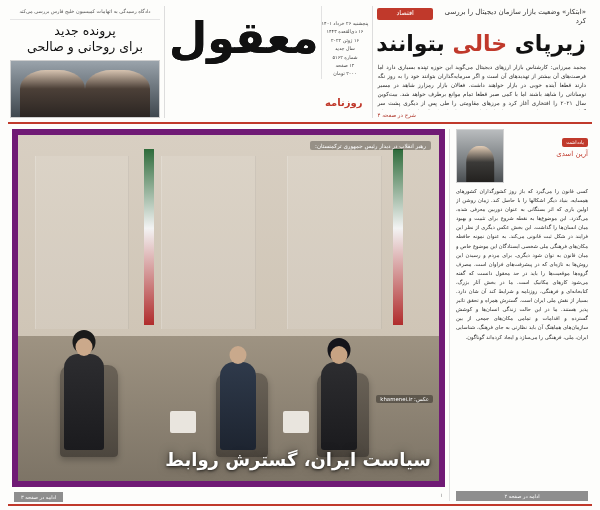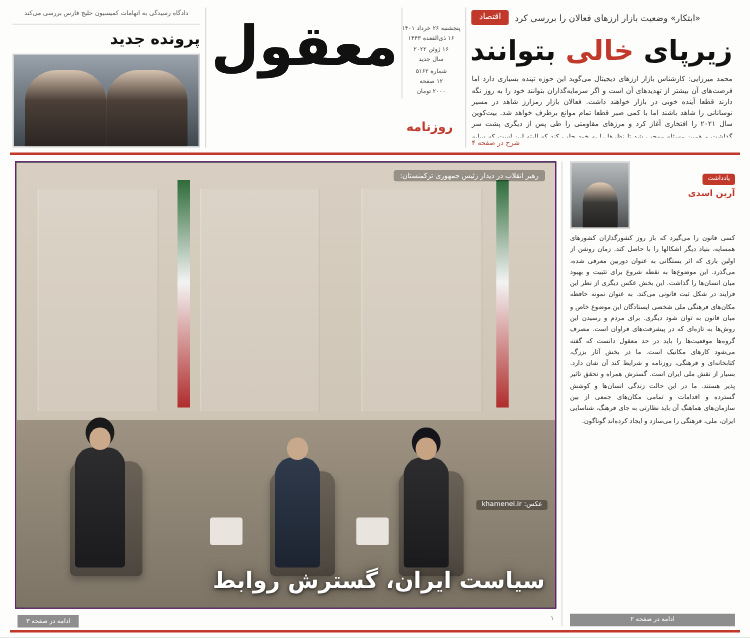--- a/index.html
+++ b/index.html
@@ -49,7 +49,7 @@
     background: #c0392b;
     display: inline-block;
     align-self: flex-start;
-    padding: 2px 6px;
+    padding: 2px 19px;
     border-radius: 2px;
     line-height: 1.2;
     margin-bottom: 4px;

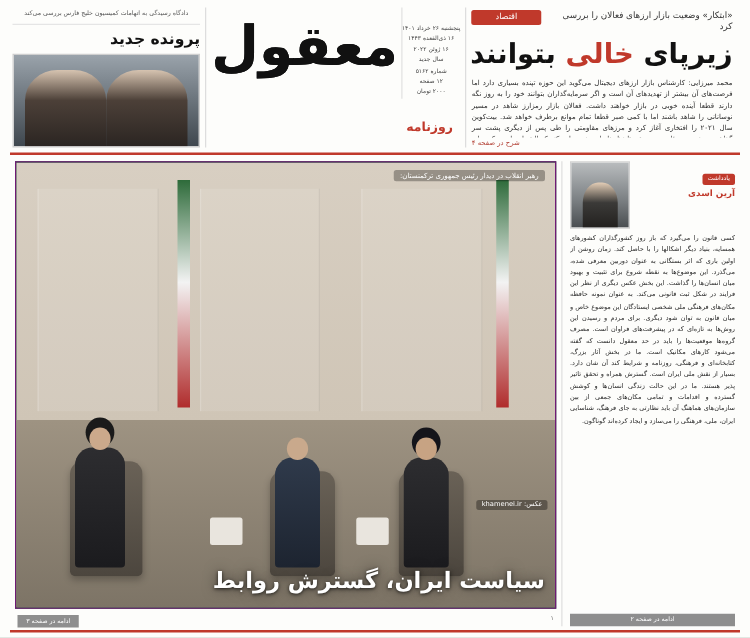--- a/index.html
+++ b/index.html
@@ -409,7 +409,7 @@
     <div class="lead-col">
       <div class="lead-kicker-row">
         <span class="lead-kicker">اقتصاد</span>
-        <span class="lead-kicker-text">«ابتکار» وضعیت بازار ارزهای فعالان را بررسی کرد</span>
+        <span class="lead-kicker-text">«ابتکار» وضعیت بازار سازمان دیجیتال را بررسی کرد</span>
       </div>
       <div class="lead-title">
         <span>زیرپای</span>

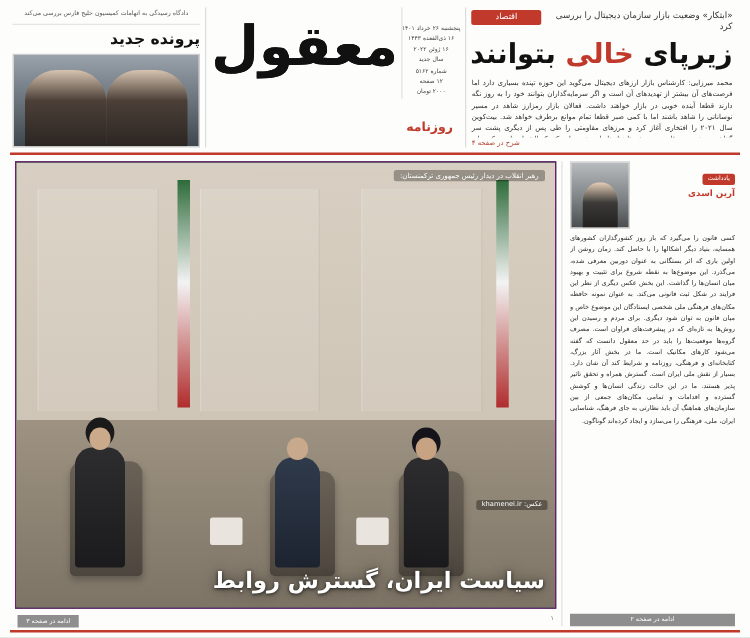--- a/index.html
+++ b/index.html
@@ -153,8 +153,9 @@
   }
   .top-left-title {
     font-size: 12.5px;
-    font-weight: bold;
+    font-weight: normal;
     color: #111;
+    text-align: center;
     line-height: 1.35;
     margin-bottom: 4px;
   }

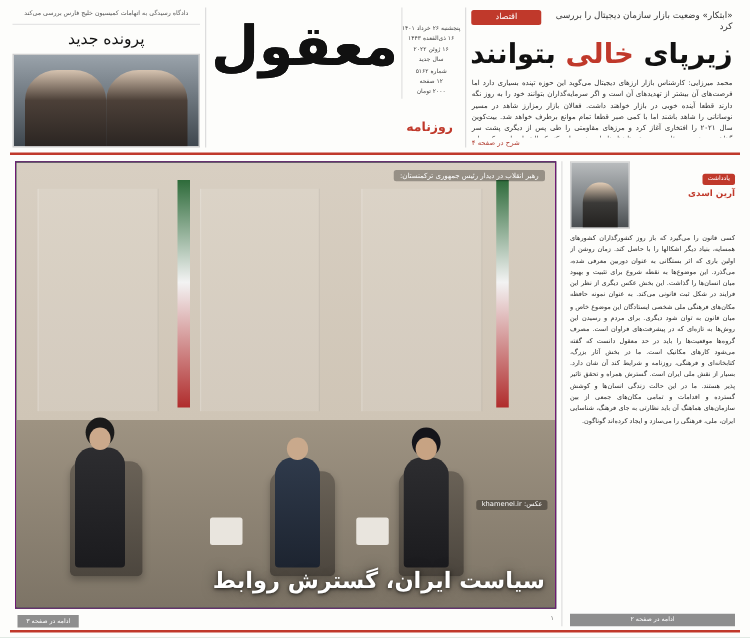--- a/index.html
+++ b/index.html
@@ -439,6 +439,7 @@
       <div class="top-left-kicker">دادگاه رسیدگی به اتهامات کمیسیون خلیج فارس بررسی می‌کند</div>
       <div class="top-left-title">
         <div>پرونده جدید</div>
+        <div>برای روحانی و صالحی</div>
       </div>
       <div class="top-left-photo">
         <div class="tl-face a"></div>

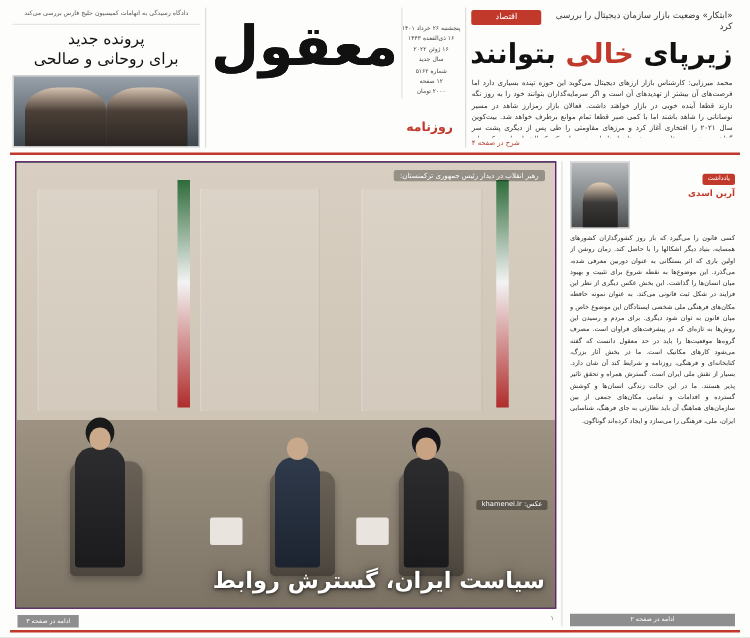--- a/index.html
+++ b/index.html
@@ -236,7 +236,7 @@
   .op-author {
     font-size: 7px;
     color: #c0392b;
-    font-weight: bold;
+    font-weight: normal;
     line-height: 1.4;
   }
   .op-title {

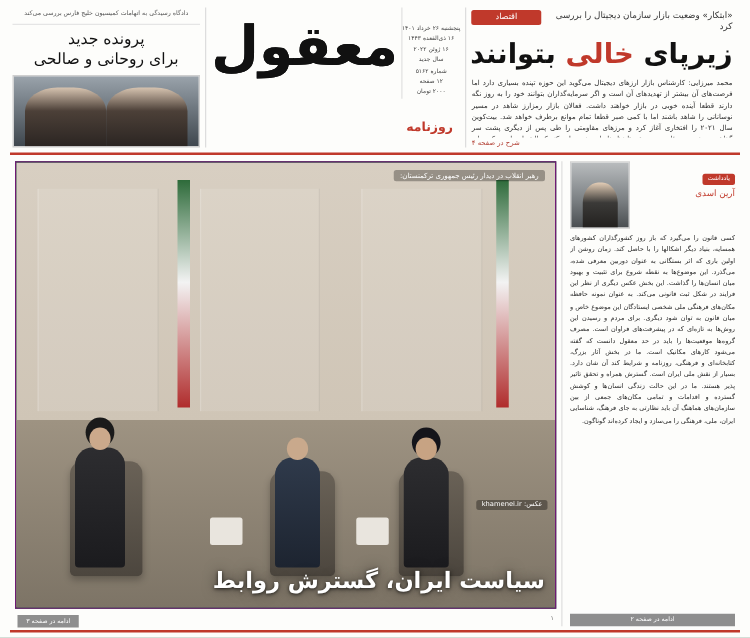--- a/index.html
+++ b/index.html
@@ -276,8 +276,8 @@
   .photo-frame {
     position: relative;
     flex: 1 1 auto;
-    background: #14532d;
-    border: 1px solid #701a75;
+    background: #737373;
+    border: 6px solid #701a75;
     overflow: hidden;
   }
   

